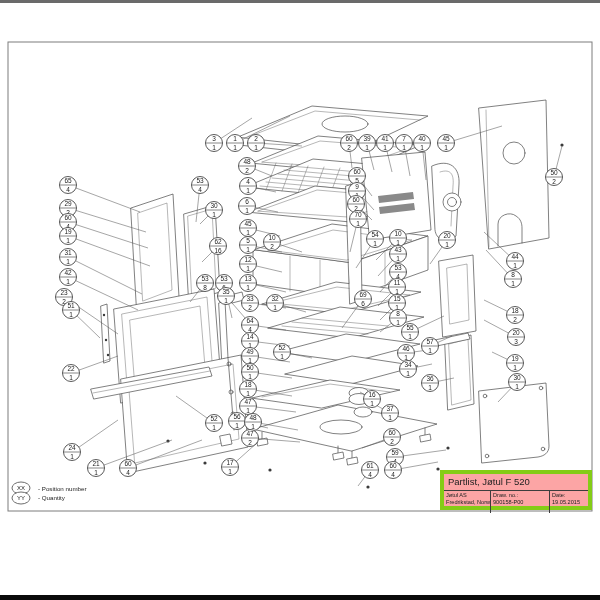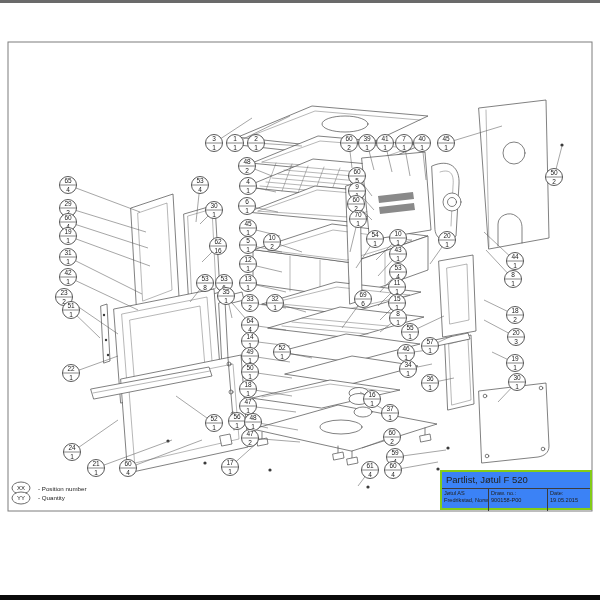--- a/index.html
+++ b/index.html
@@ -25,7 +25,7 @@
     text-anchor:middle;}
   
   .titleblock{position:absolute;left:440px;top:470px;width:152px;height:40px;
-    border:2px solid #84cc16;background:#3b82f6;box-sizing:border-box;}
+    border:4px solid #84cc16;background:#fca5a5;box-sizing:border-box;}
   .tb-title{height:16px;line-height:16px;border-bottom:1px solid #3d3d3d;
     font-size:9.5px;color:#222;padding-left:4px;white-space:nowrap;}
   .tb-row{display:flex;height:22px;}

